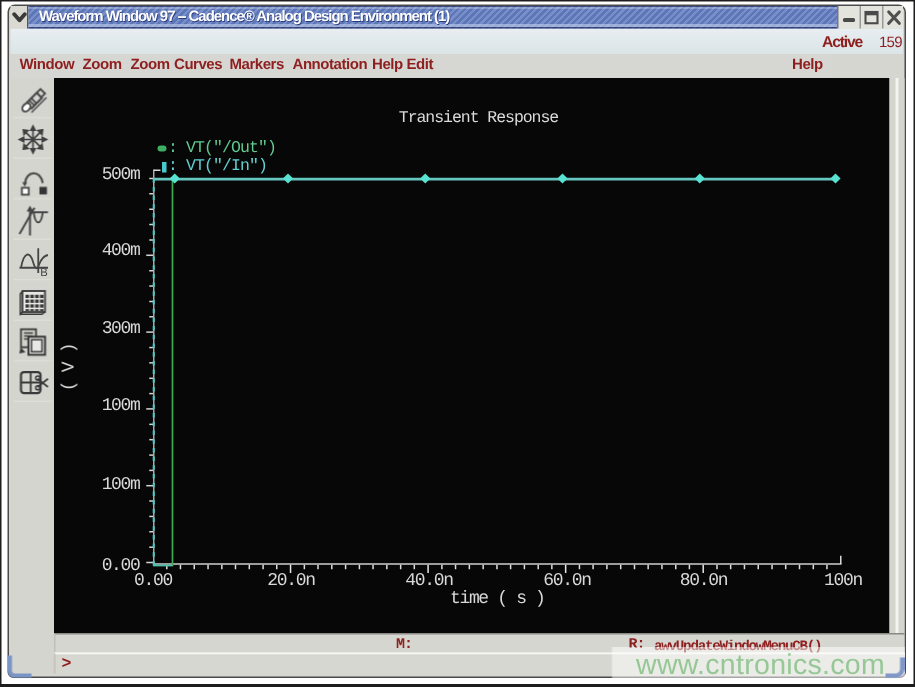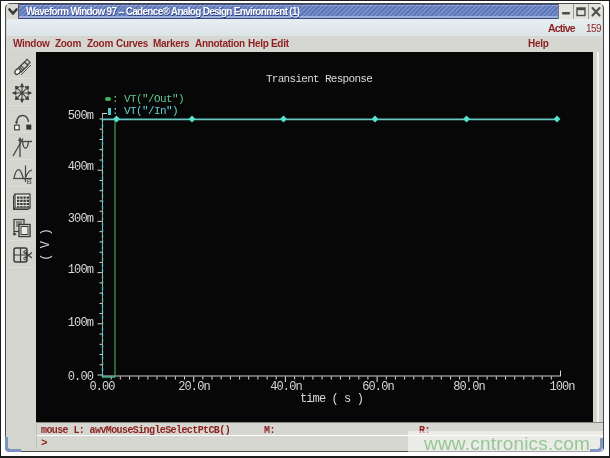--- a/index.html
+++ b/index.html
@@ -331,7 +331,6 @@
 <div class="rgut"></div>
 
 <div class="srow">
-  <div class="stext" style="left:4px">mouse L: awvMouseSingleSelectPtCB()</div>
   <div class="stext" style="left:227px">M:</div>
   <div class="stext" style="left:382px">R:</div>
 </div>

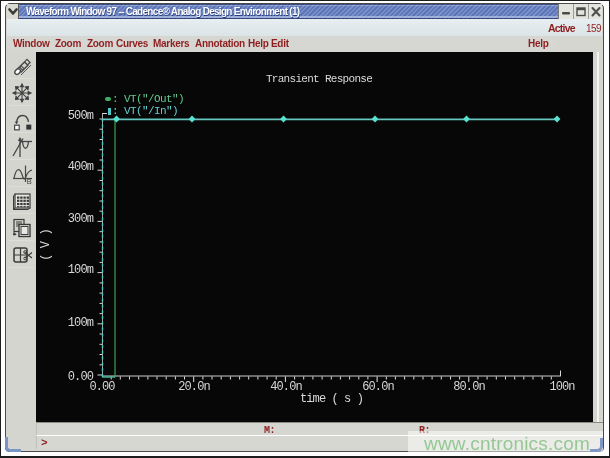--- a/index.html
+++ b/index.html
@@ -333,6 +333,7 @@
 <div class="srow">
   <div class="stext" style="left:227px">M:</div>
   <div class="stext" style="left:382px">R:</div>
+    <div class="stext" style="left:399px;font-size:9.5px;letter-spacing:-0.85px">awvUpdateWindowMenuCB()</div>
 </div>
 <div class="prow">
   <div class="stext" style="left:4px;top:1px;font-size:11px">&gt;</div>

